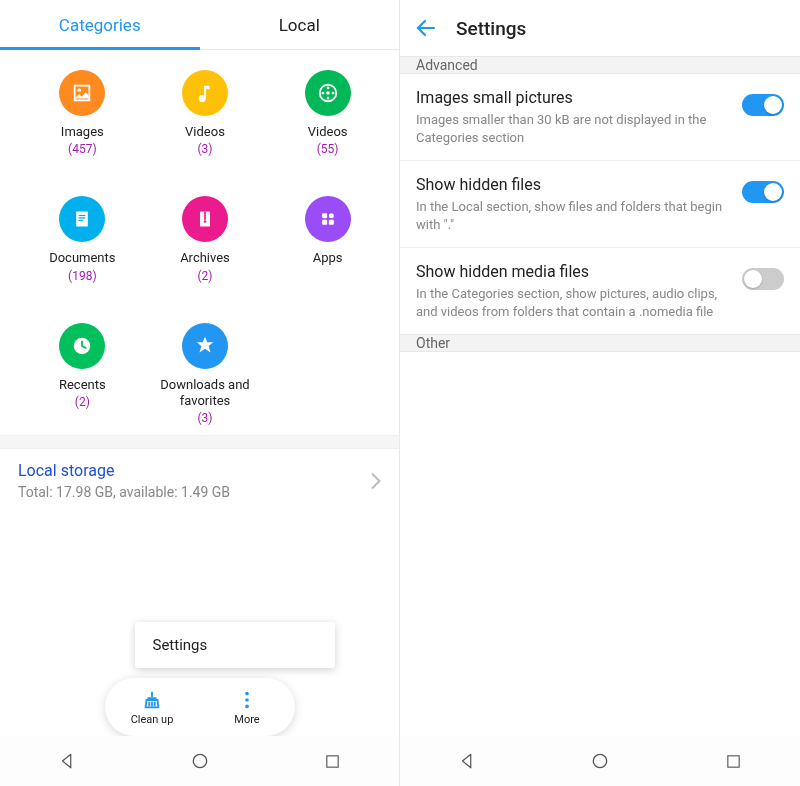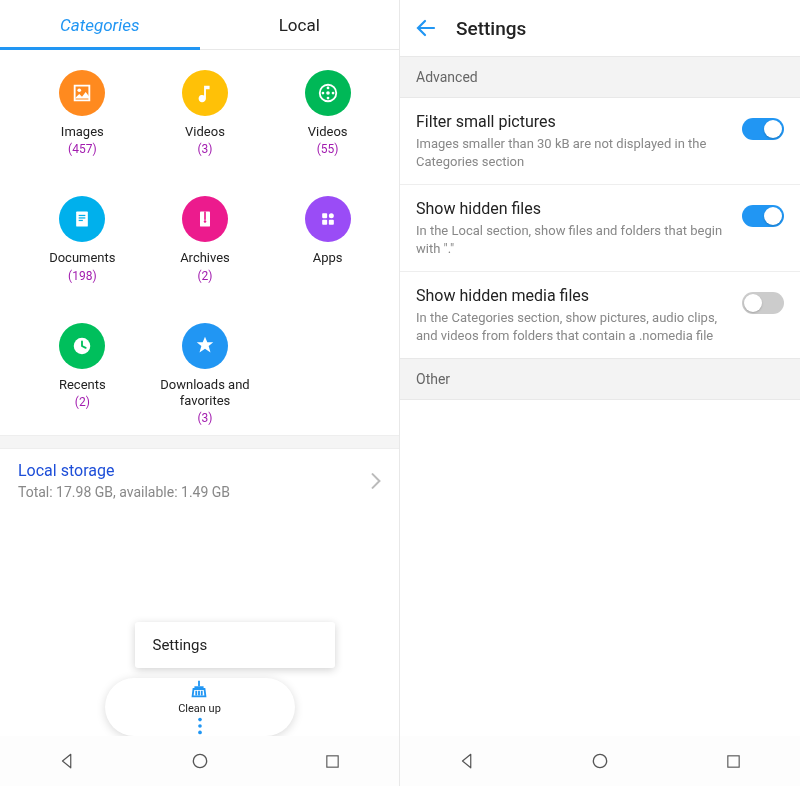--- a/index.html
+++ b/index.html
@@ -10,7 +10,7 @@
   
   .tabs { height: 50px; display: flex; border-bottom: 1px solid #e8e8e8; }
   .tab { flex: 1; display: flex; align-items: center; justify-content: center; font-size: 17px; color: #222; cursor: pointer; position: relative; }
-  .tab.active { color: #2196f3; font-style: italic; }
+  .tab.active { color: #2196f3; }
   .tab.active::after { content: ""; position: absolute; bottom: -1px; left: 0; right: 0; height: 3px; background: #2196f3; }
   
   .cat-grid { display: grid; grid-template-columns: repeat(3, 1fr); padding: 20px 10px 10px 21px; row-gap: 40px; background: #fff; }

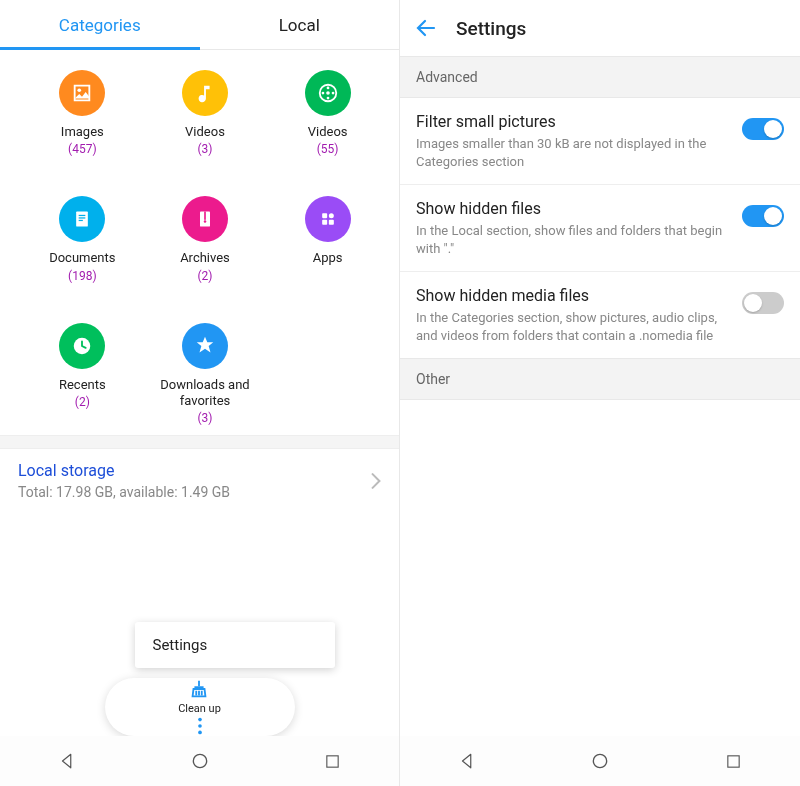--- a/index.html
+++ b/index.html
@@ -38,7 +38,7 @@
   .set-header { height: 56px; display: flex; align-items: center; padding: 0 12px; gap: 16px; }
   .back-arrow { width: 28px; height: 28px; display: flex; align-items: center; justify-content: center; cursor: pointer; color: #2196f3; }
   .set-title { font-size: 19px; color: #222; font-weight: 500; }
-  .section-header { background: #f3f3f3; padding: 12px 16px; font-size: 14px; color: #666; border-top: 1px solid #e8e8e8; border-bottom: 1px solid #e8e8e8; }
+  .section-header { background: #f3f3f3; padding: 0 16px; font-size: 14px; color: #666; border-top: 1px solid #e8e8e8; border-bottom: 1px solid #e8e8e8; }
   .set-row { display: flex; padding: 14px 16px; align-items: flex-start; border-bottom: 1px solid #eee; margin: 0 0; cursor: pointer; }
   .set-row:last-of-type { border-bottom: none; }
   .set-text { flex: 1; padding-right: 10px; }

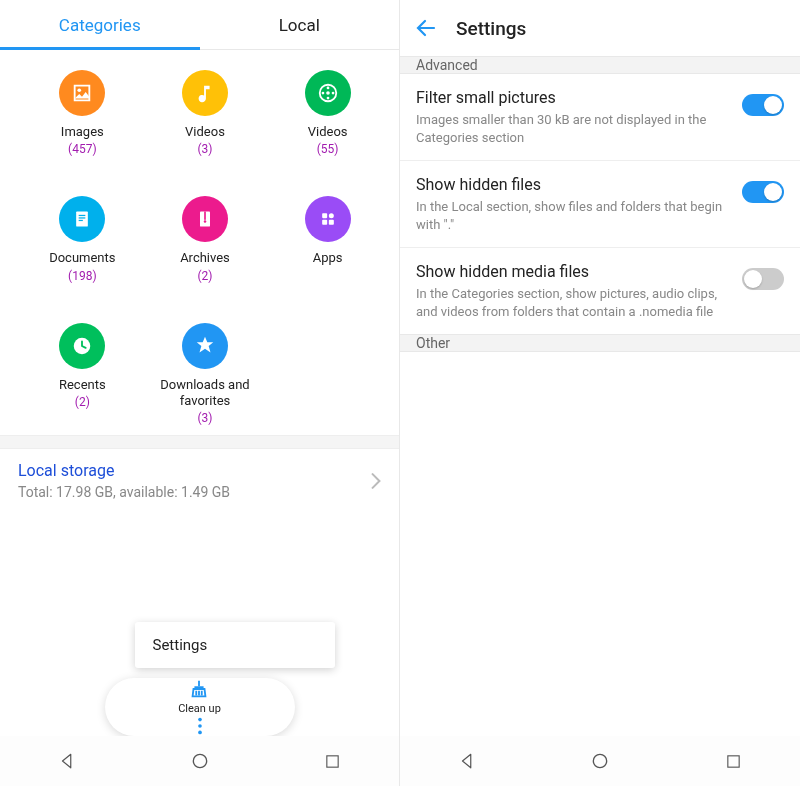--- a/index.html
+++ b/index.html
@@ -236,7 +236,7 @@
     <div class="section-group">
       <div class="set-row">
         <div class="set-text">
-          <div class="set-label">Filter small pictures</div>
+          <div class="set-label">Images small pictures</div>
           <div class="set-desc">Images smaller than 30 kB are not displayed in the Categories section</div>
         </div>
         <div class="toggle on">

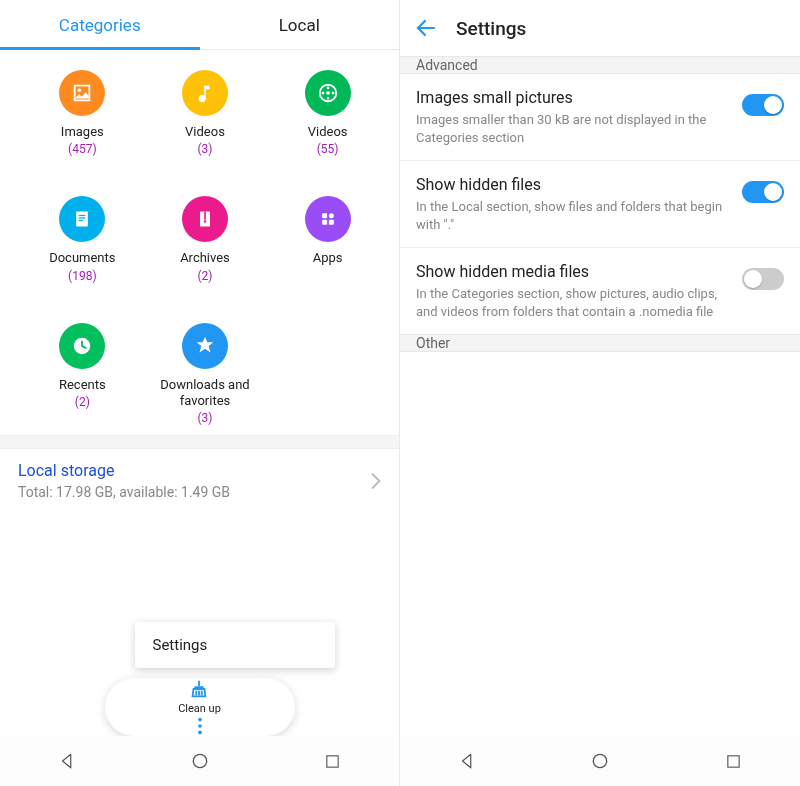--- a/index.html
+++ b/index.html
@@ -28,7 +28,7 @@
   .left-bottom { position: absolute; bottom: 50px; left: 0; right: 0; display: flex; flex-direction: column; align-items: center; }
   .popup { width: 200px; background: #fff; border-radius: 3px; box-shadow: 0 2px 8px rgba(0,0,0,0.18); padding: 14px 18px; margin-bottom: 10px; cursor: pointer; margin-left: 70px; }
   .popup-label { font-size: 15px; color: #222; }
-  .pill { width: 190px; height: 58px; background: #fff; border-radius: 30px; box-shadow: 0 2px 10px rgba(0,0,0,0.15); display: flex; align-items: center; flex-direction: column; }
+  .pill { width: 190px; height: 58px; background: #fff; border-radius: 30px; box-shadow: 0 2px 10px rgba(0,0,0,0.15); display: flex; align-items: center; }
   .pill-btn { flex: 1; display: flex; flex-direction: column; align-items: center; justify-content: center; cursor: pointer; }
   .pill-label { font-size: 11px; color: #222; margin-top: 2px; }
   

